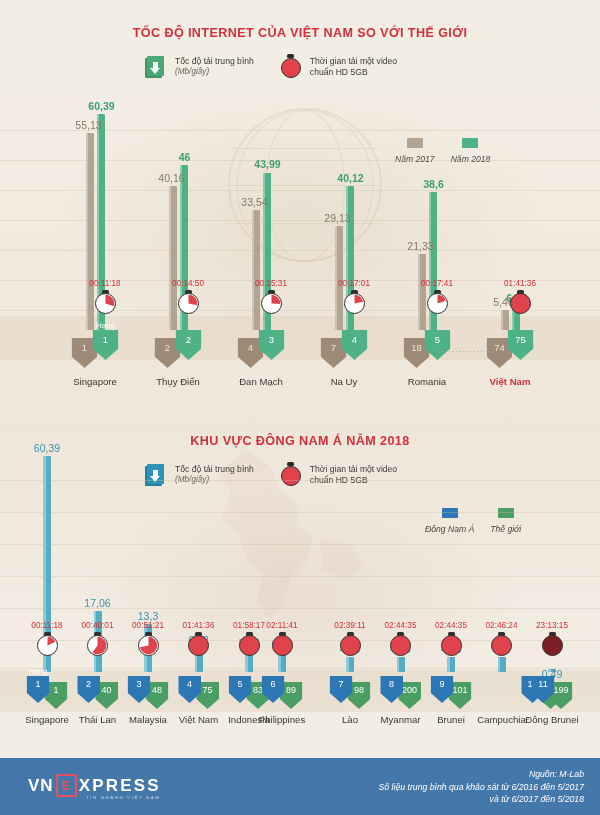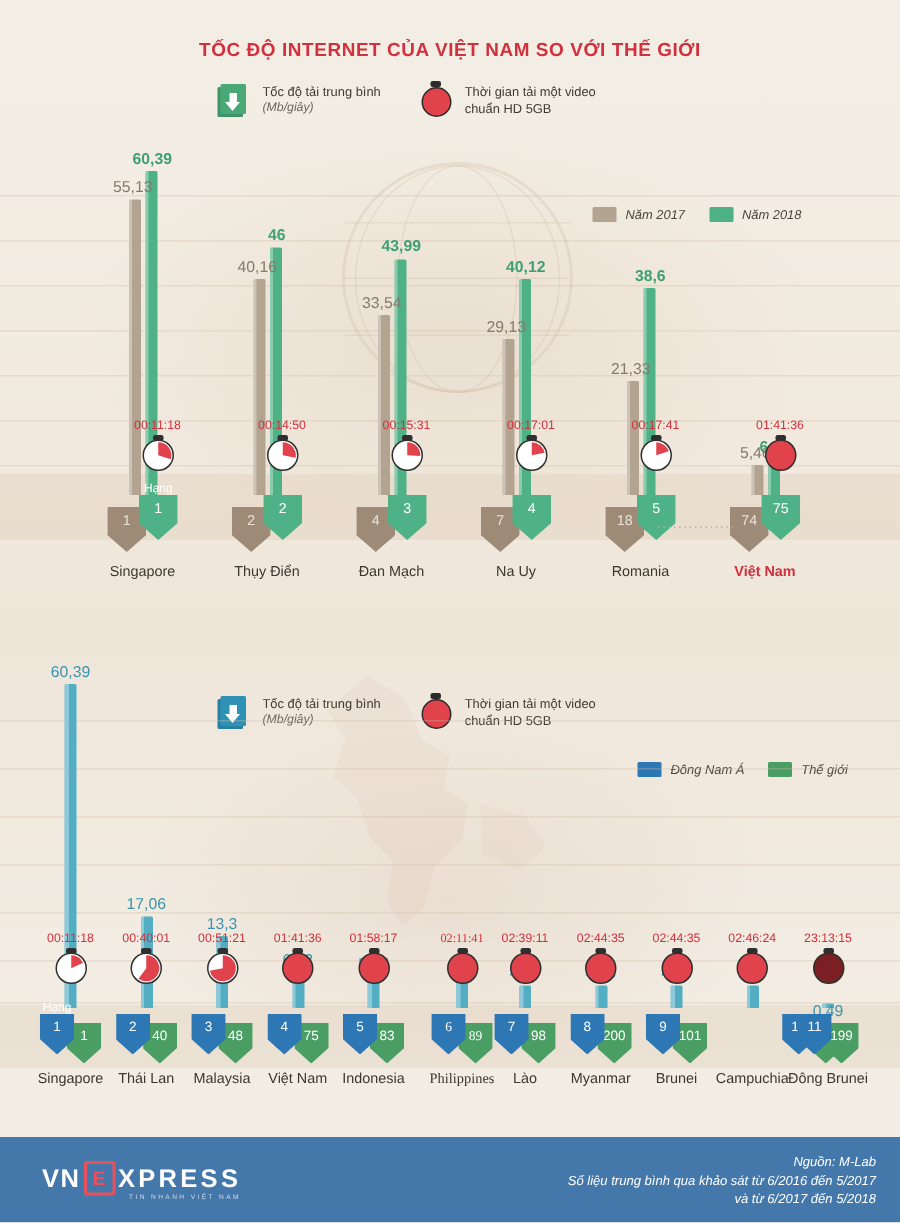--- a/index.html
+++ b/index.html
@@ -106,7 +106,7 @@
   .dots{position:absolute;font-size:9px;letter-spacing:1px;color:#b8ac97;}
 
   .clegend{position:absolute;display:flex;gap:16px;align-items:center;}
-  .clegend .it{display:flex;align-items:center;gap:6px;}
+  .clegend .it{display:flex;align-items:center;gap:6px;flex-direction:column;}
   .clegend .sw2{width:16px;height:10px;border-radius:1px;}
   .clegend .lb{font-size:8.6px;font-style:italic;color:#4a463f;}
 

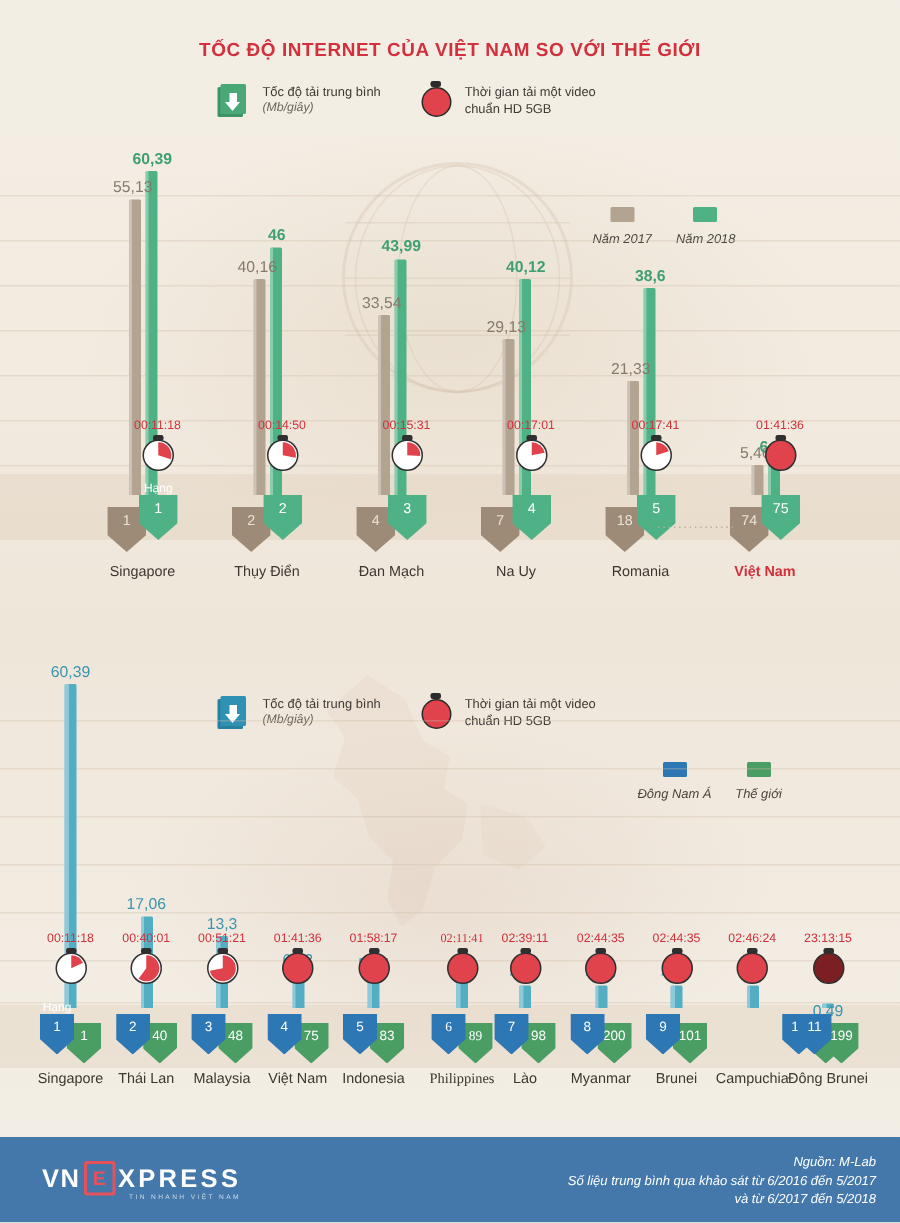--- a/index.html
+++ b/index.html
@@ -347,6 +347,7 @@
 
   <div class="dots" style="left:438px;top:344px">...............</div>
 
+  <div class="sect-title" id="t2">KHU VỰC ĐÔNG NAM Á NĂM 2018</div>
 
   <div class="keys" id="keys2">
     <div class="key">

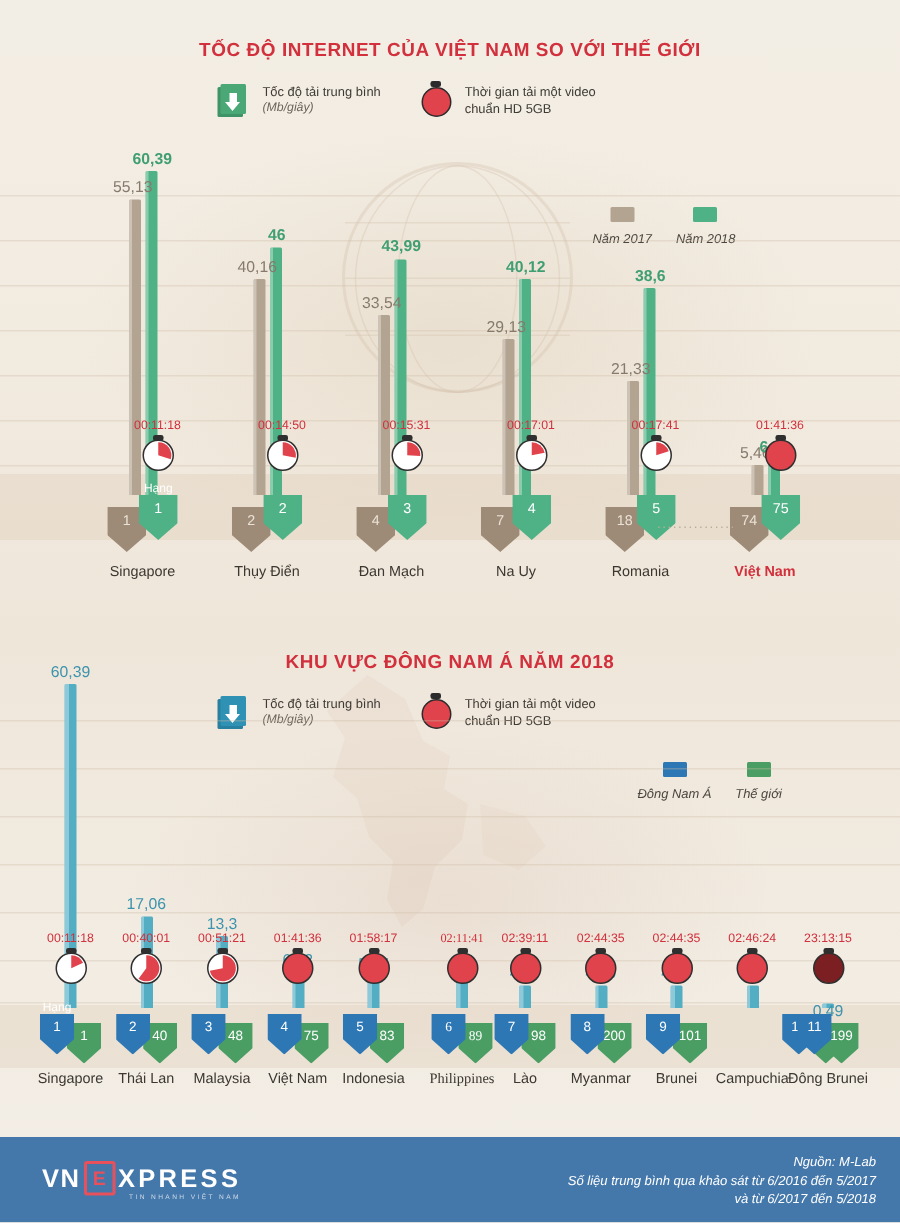--- a/index.html
+++ b/index.html
@@ -511,7 +511,7 @@
         </div>
         <div class="cname" style="top: 264px;">Indonesia</div>
       </div>
-      <div class="grp" style="left: 282px; top: 0px; width: 52px; height: 222px; font-family: Liberation Serif, serif;">
+      <div class="grp" style="left: 256px; top: 0px; width: 52px; height: 222px;">
         <div class="bars" style="left: 0px; right: 0px; height: 222px;">
           <div class="bar tealb" style="height: 18.5477px;"></div>
         </div>

